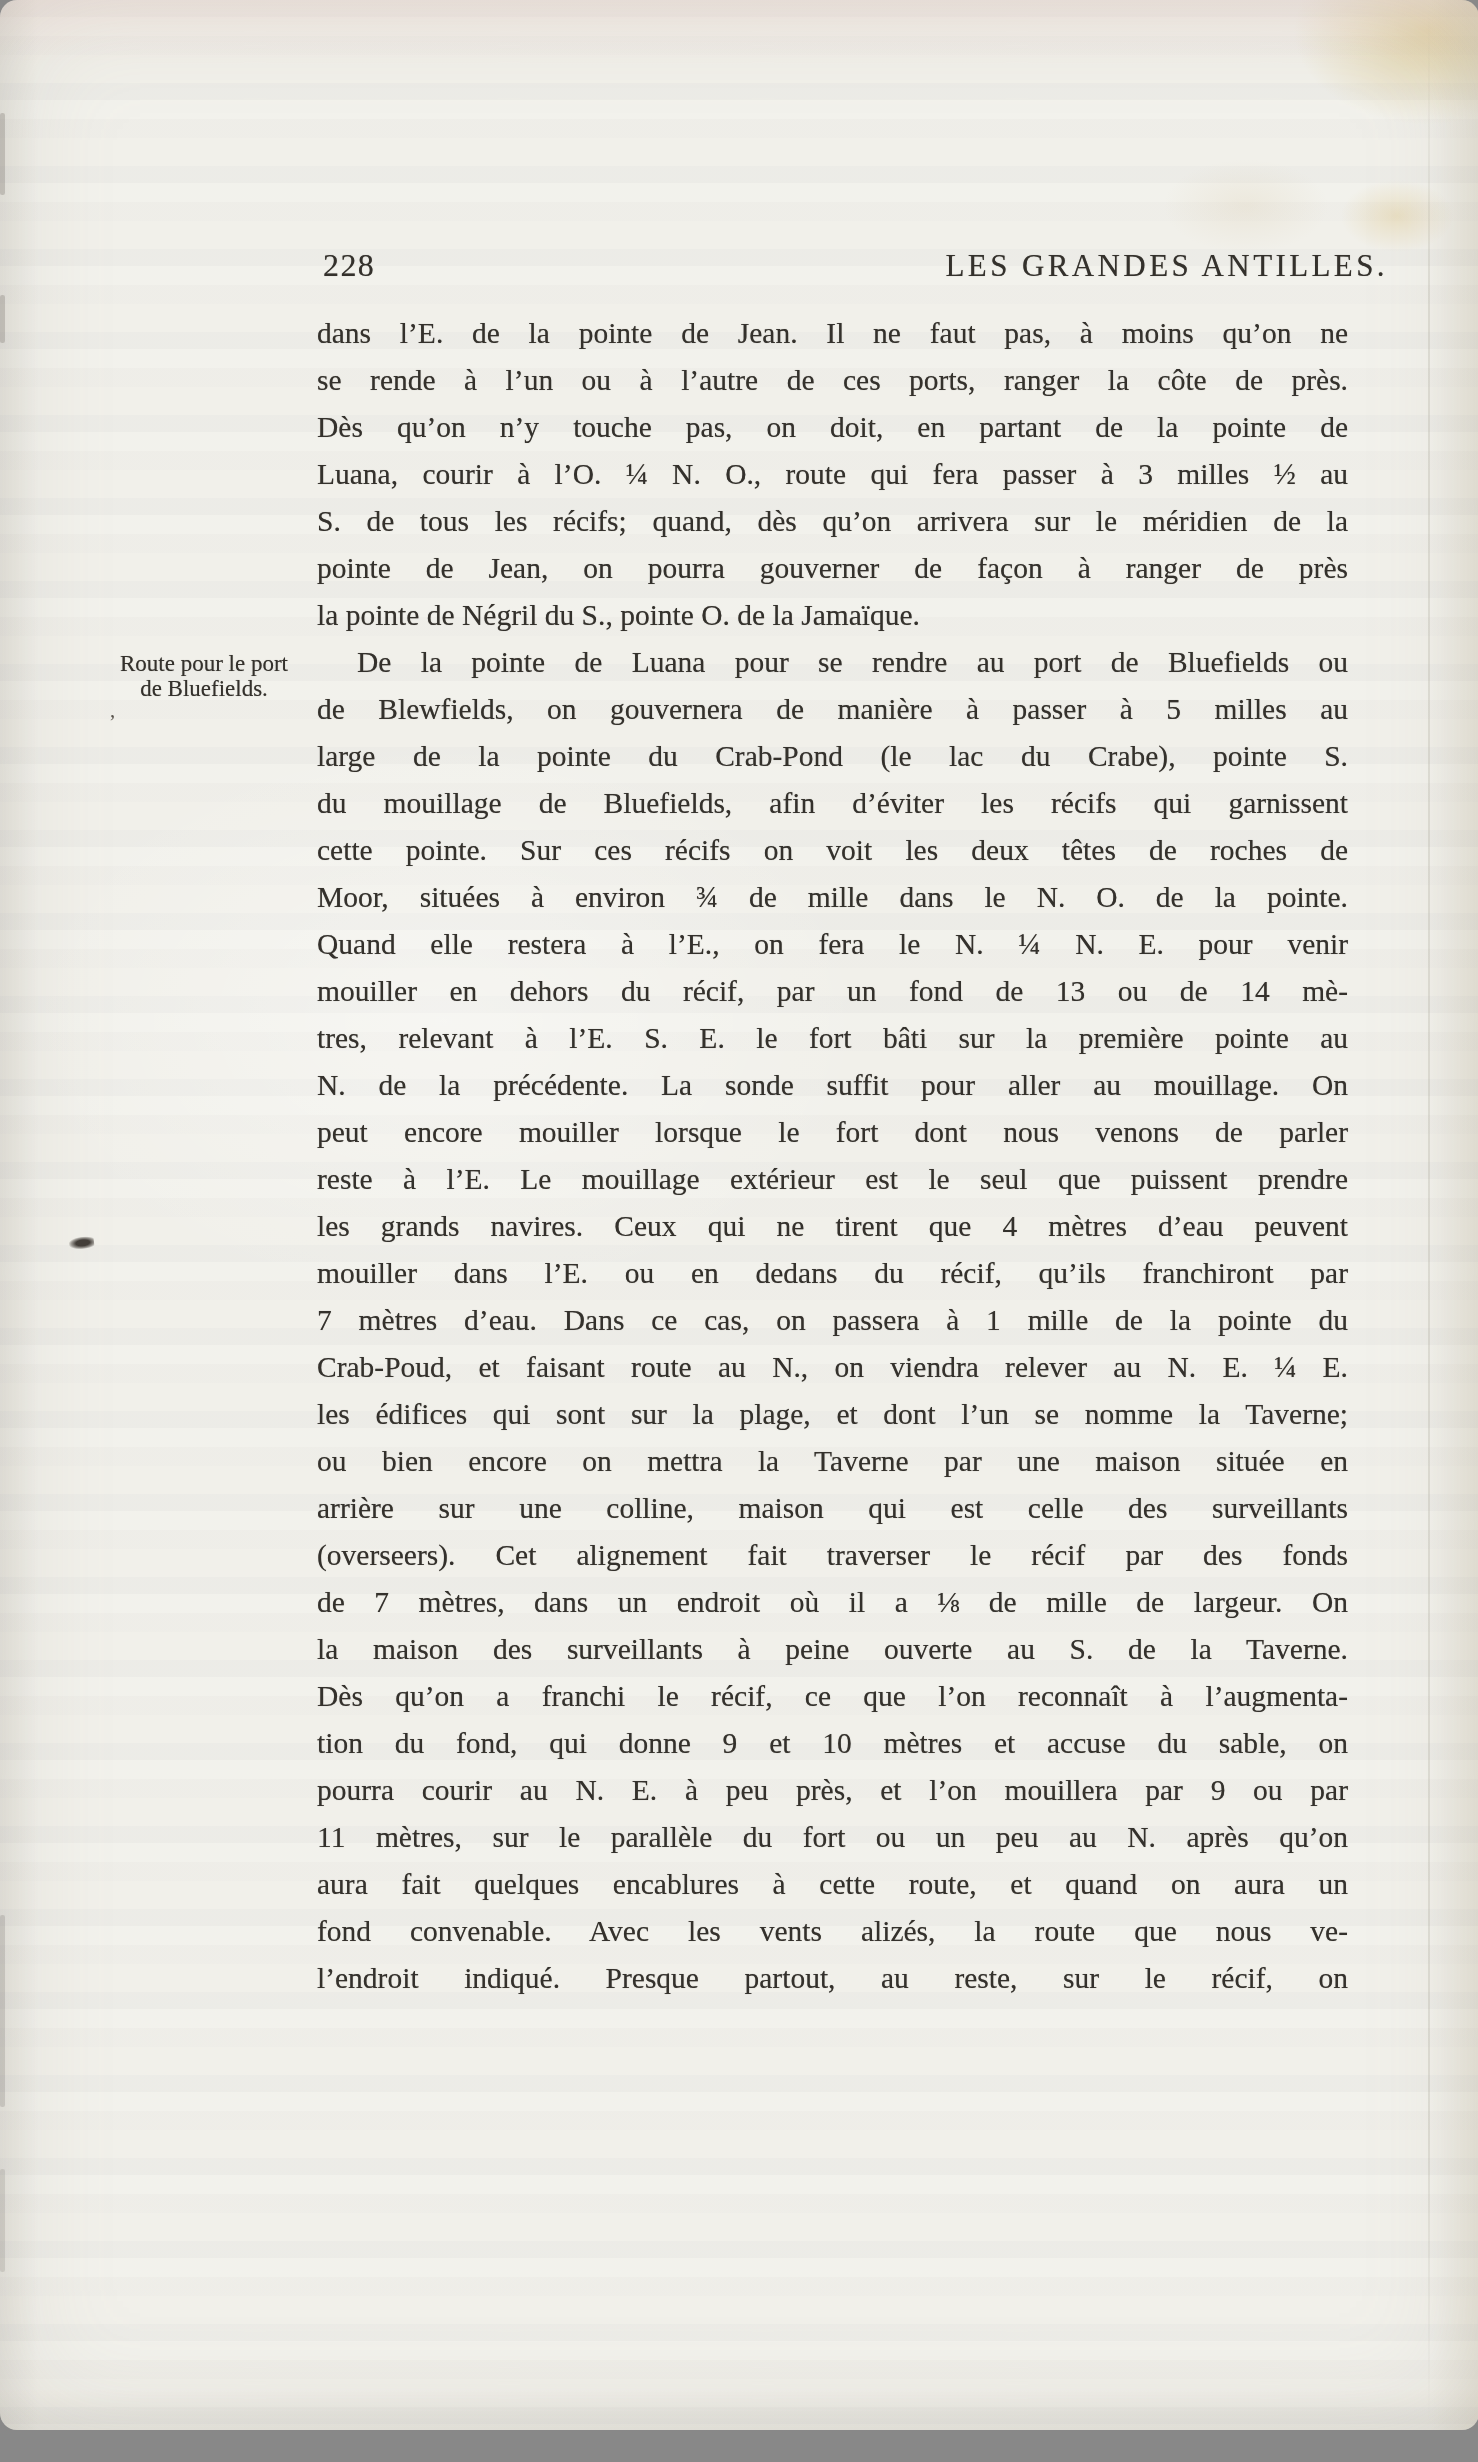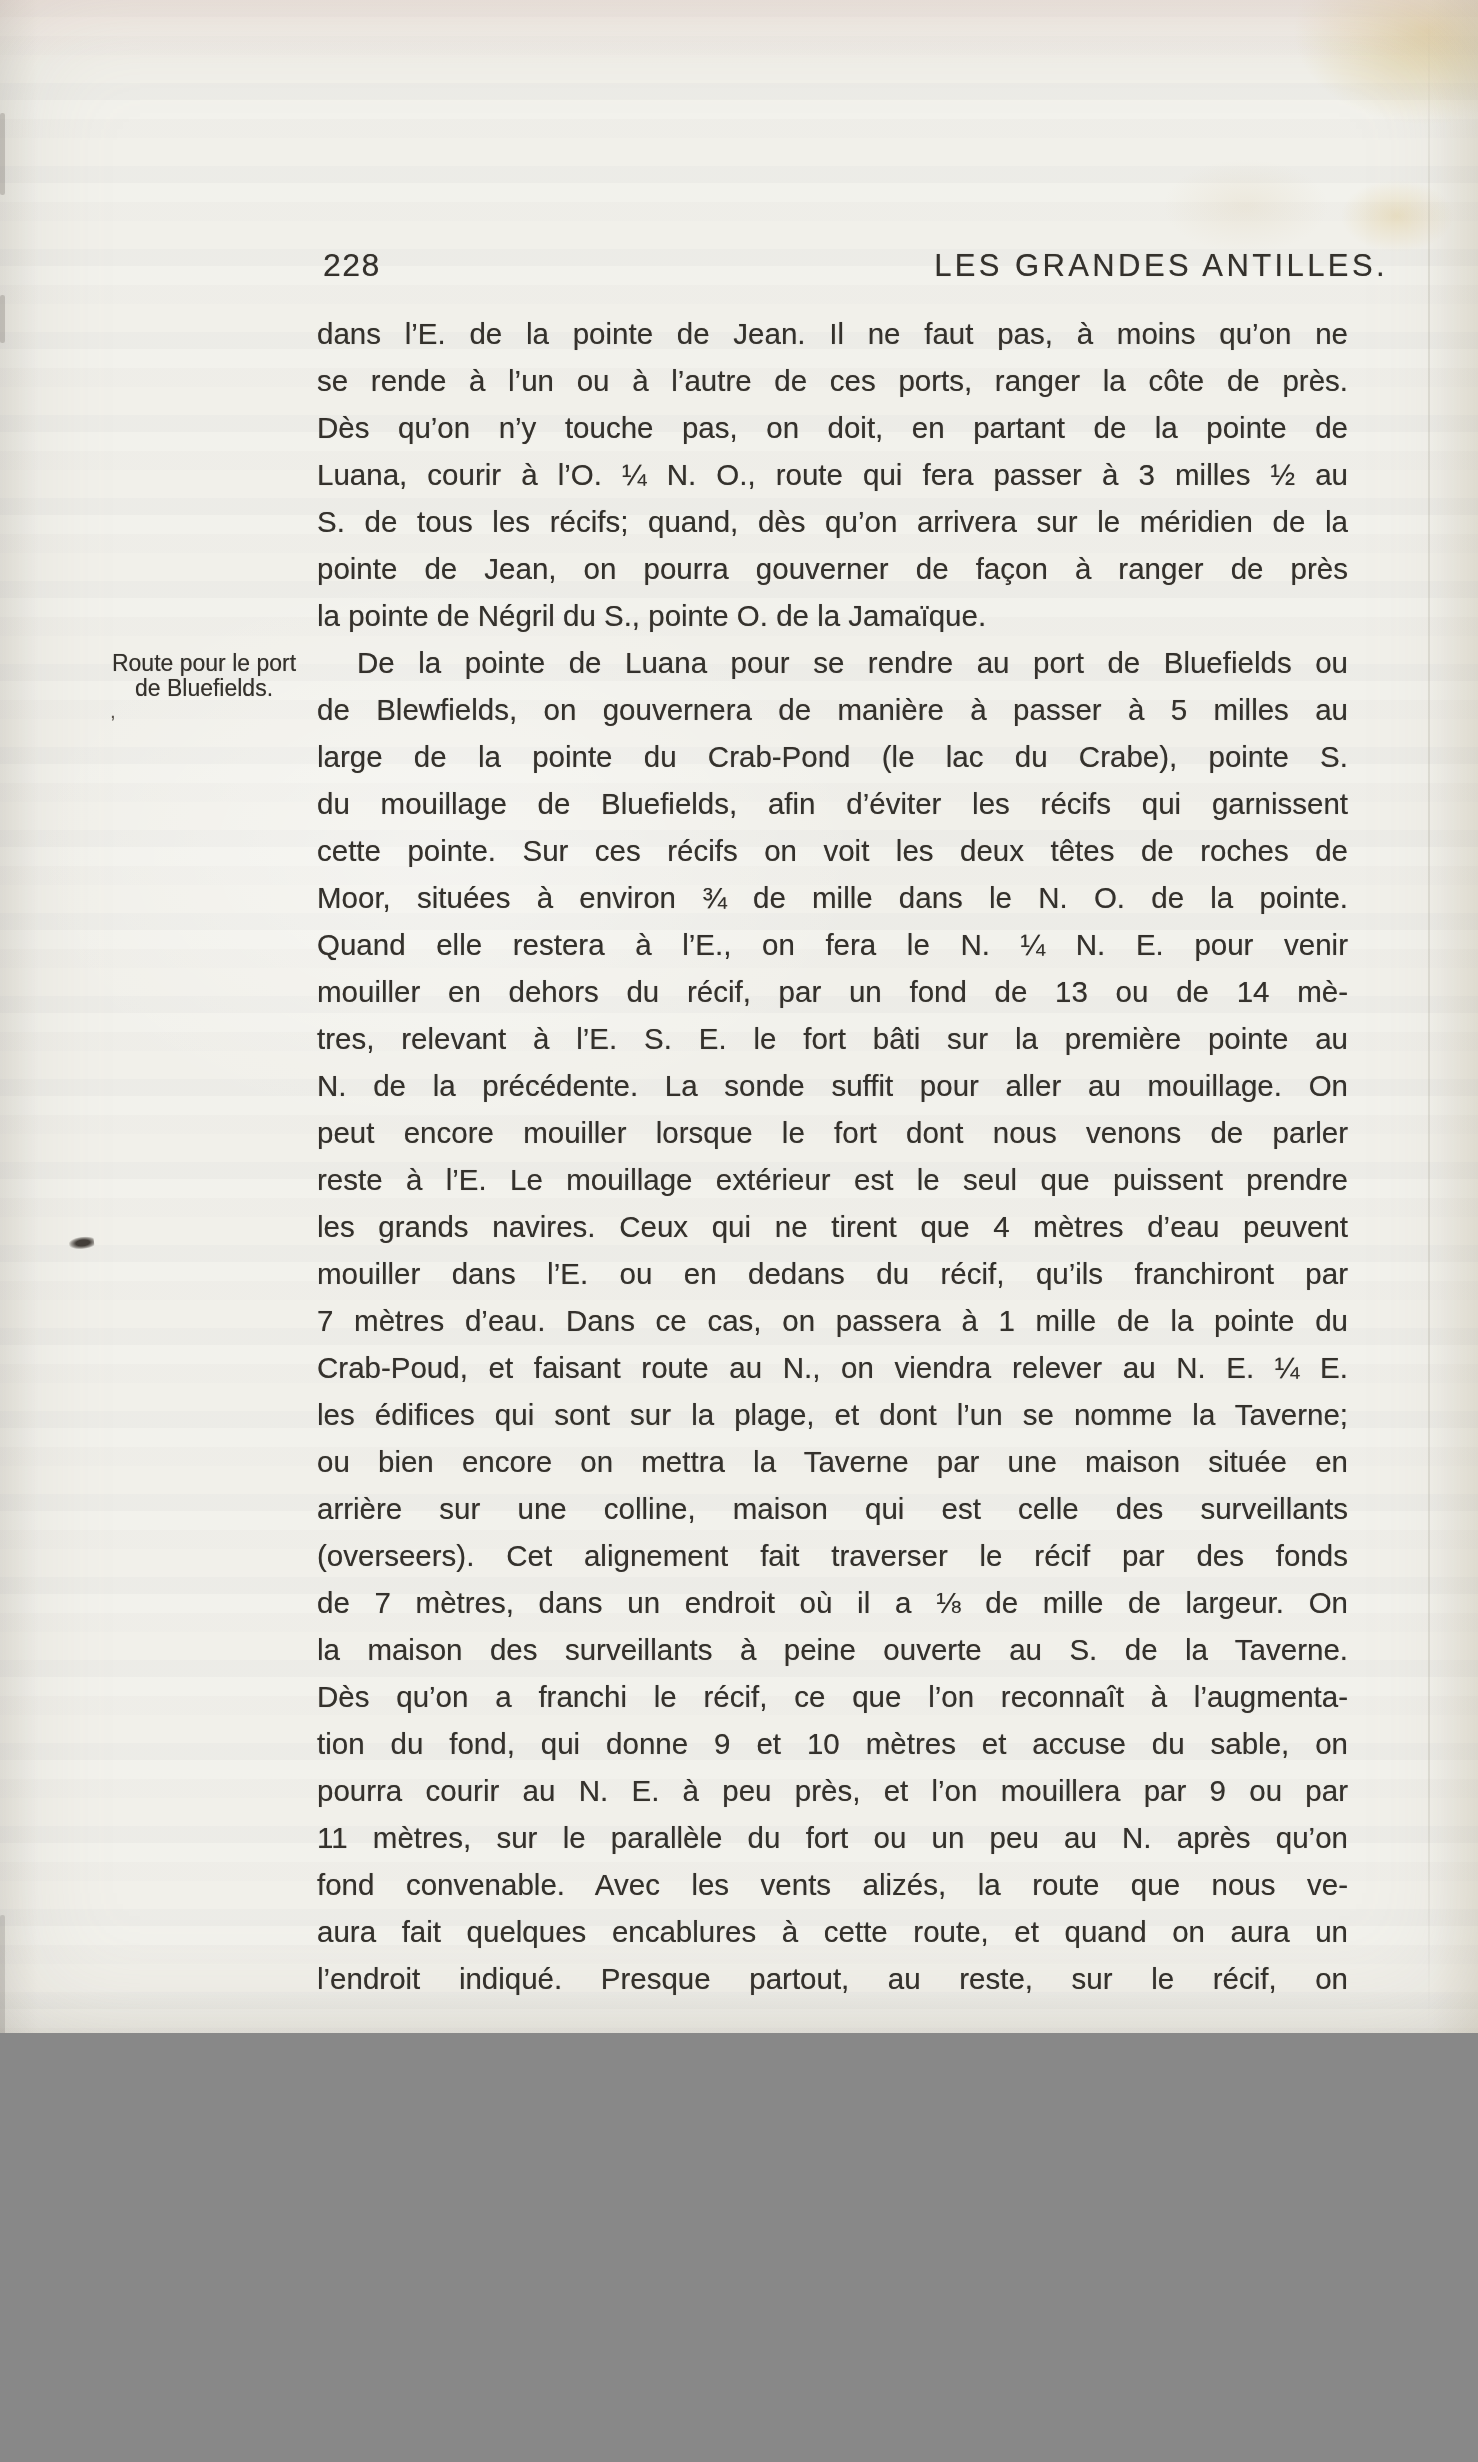--- a/index.html
+++ b/index.html
@@ -5,11 +5,11 @@
   html,body { margin:0; padding:0; background:#888; }
   .page {
     position:relative;
-    width:1479px; height:2033px;
+    width:1479px; height:2430px;
     margin:0 auto;
     overflow:hidden;
     color:#34312c;
-    font-family:Liberation Sans, sans-serif;
+    font-family:Liberation Serif, serif;
     background:
       linear-gradient(180deg, rgba(242,222,216,0.45) 0px, rgba(242,222,216,0) 65px),
       radial-gradient(ellipse 185px 130px at 1427px 31px, rgba(212,186,110,0.55), rgba(212,186,110,0) 72%),
@@ -23,6 +23,7 @@
         rgba(255,255,255,0.0) 55px, rgba(255,255,255,0.0) 83px),
       #f1f0ea;
     box-shadow: inset 0 0 117px rgba(148,142,124,0.20);
+    border-radius: 17px;
   }
   .vignette { position:absolute; inset:0; pointer-events:none;
     background:

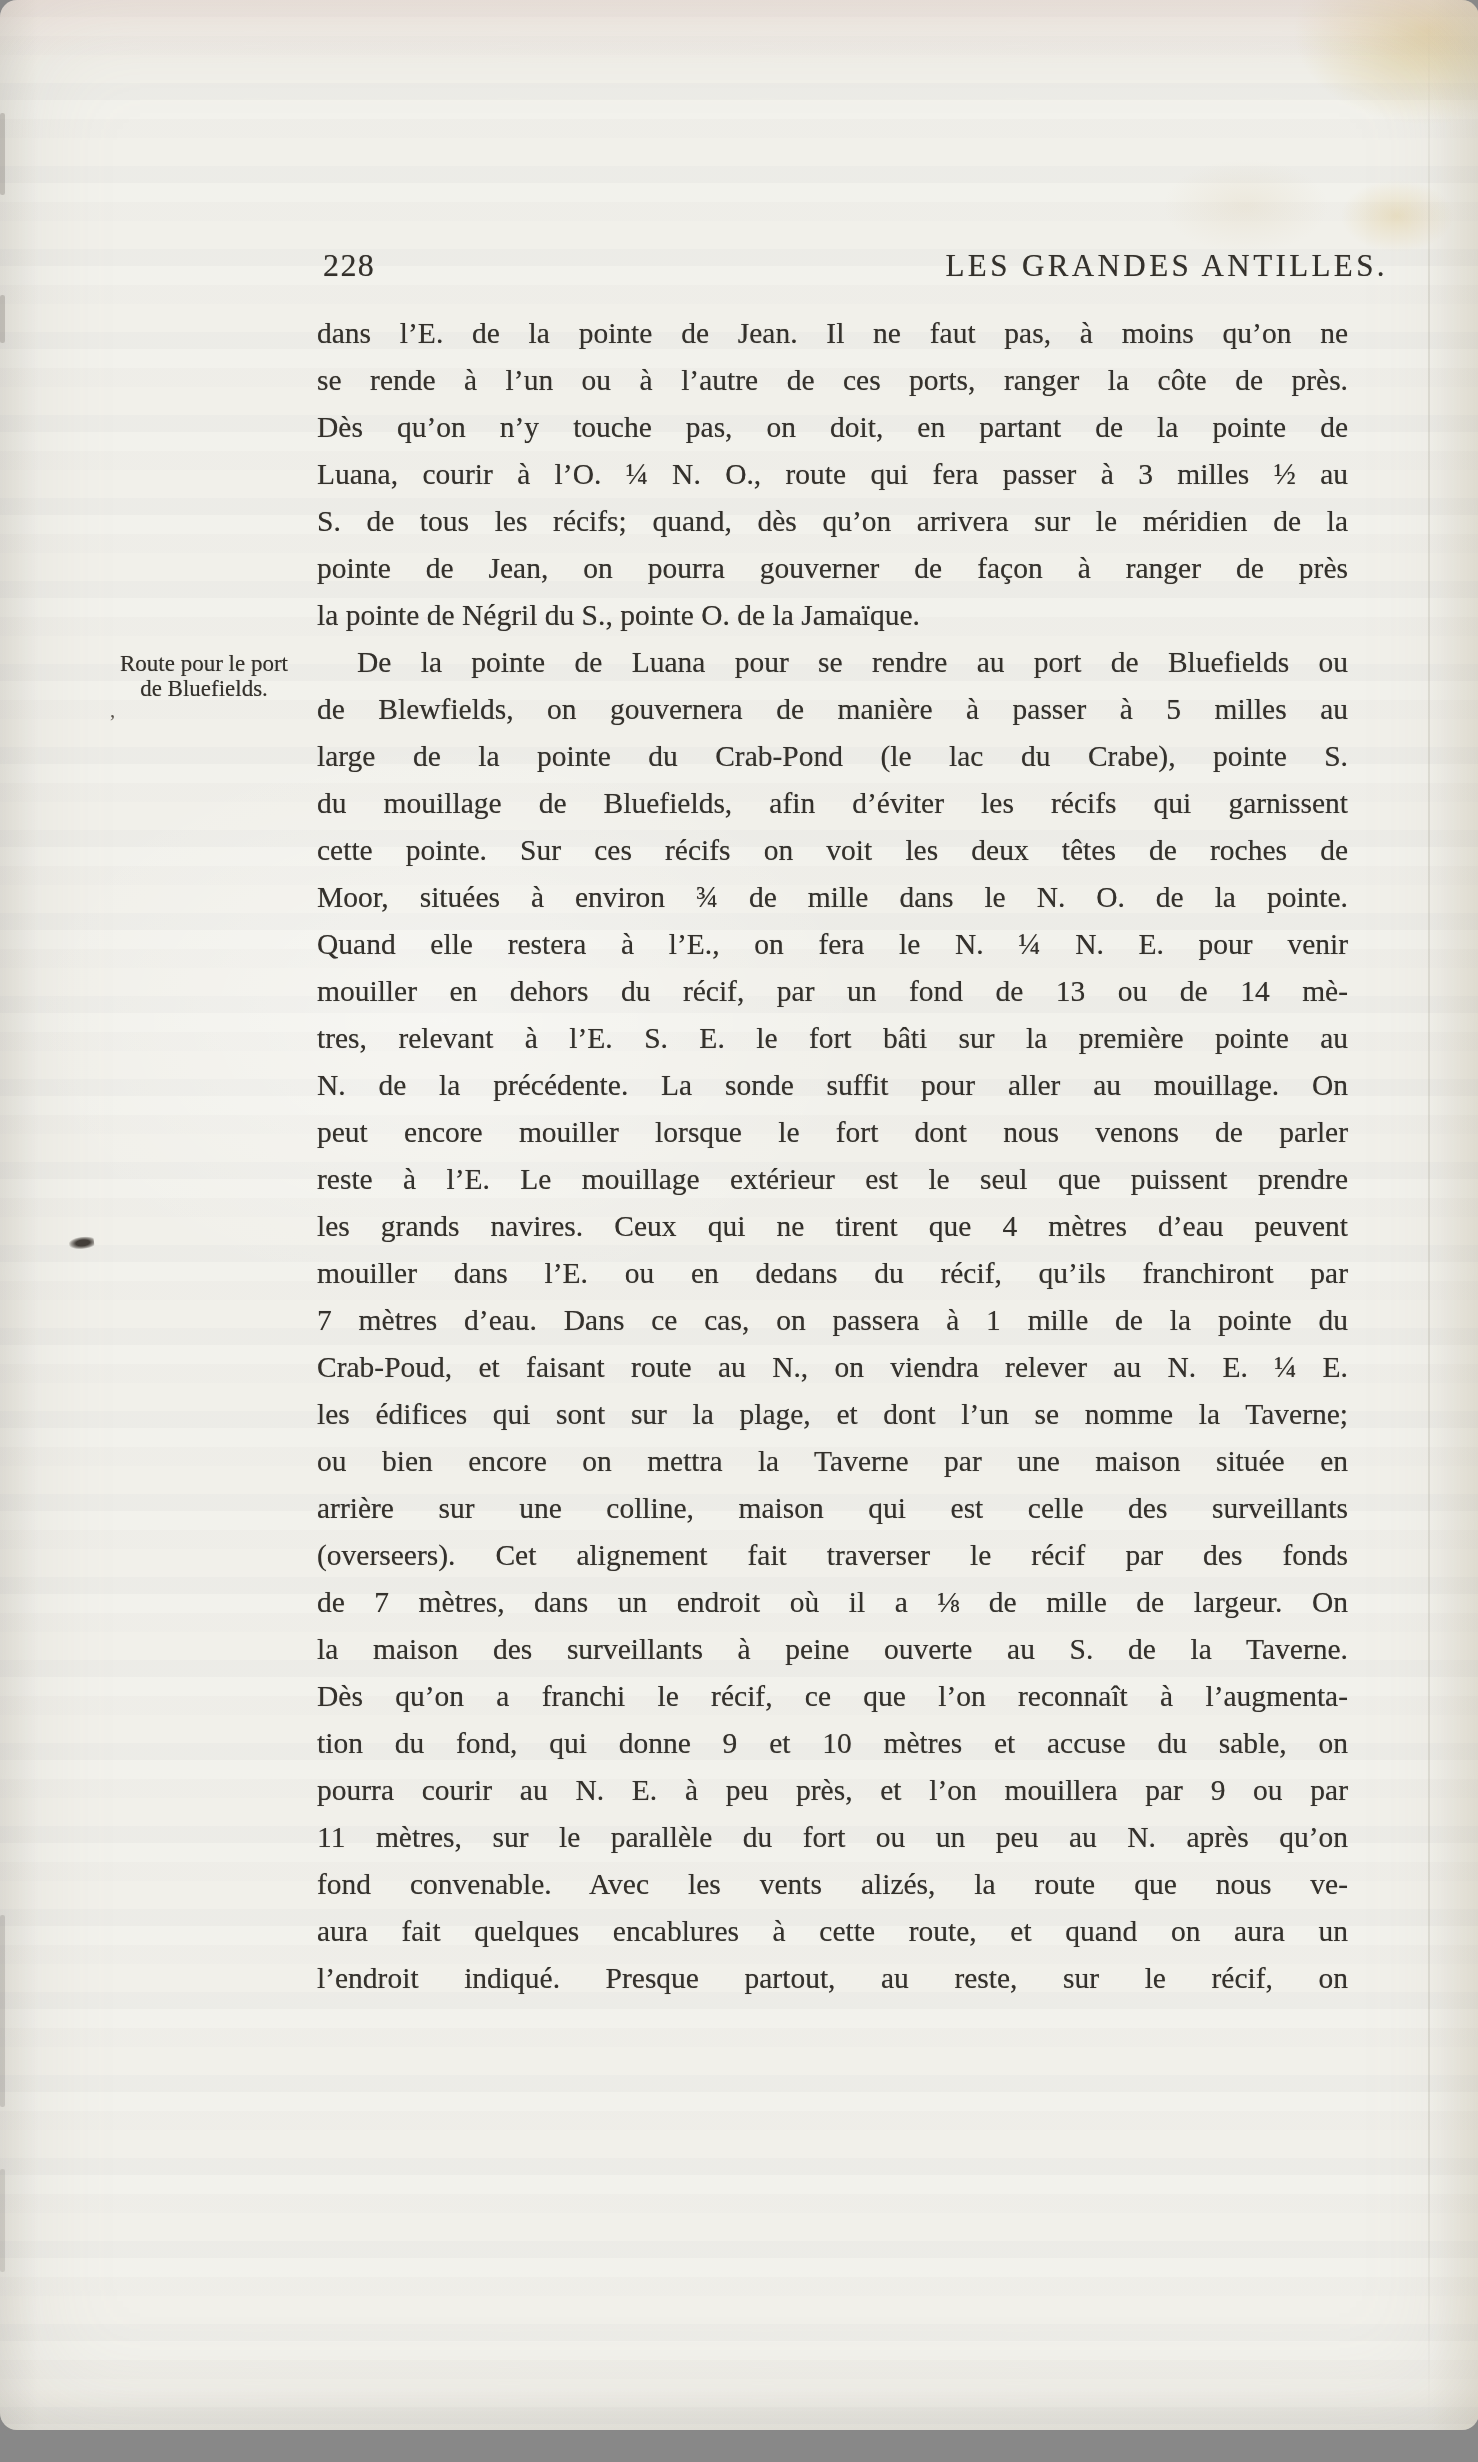--- a/index.html
+++ b/index.html
@@ -134,8 +134,8 @@
       <div class="line">tion du fond, qui donne 9 et 10 mètres et accuse du sable, on</div>
       <div class="line">pourra courir au N. E. à peu près, et l’on mouillera par 9 ou par</div>
       <div class="line">11 mètres, sur le parallèle du fort ou un peu au N. après qu’on</div>
+      <div class="line">aura fait quelques encablures à cette route, et quand on aura un</div>
       <div class="line">fond convenable. Avec les vents alizés, la route que nous ve-</div>
-      <div class="line">aura fait quelques encablures à cette route, et quand on aura un</div>
       <div class="line">l’endroit indiqué. Presque partout, au reste, sur le récif, on</div>
     </div>
 

